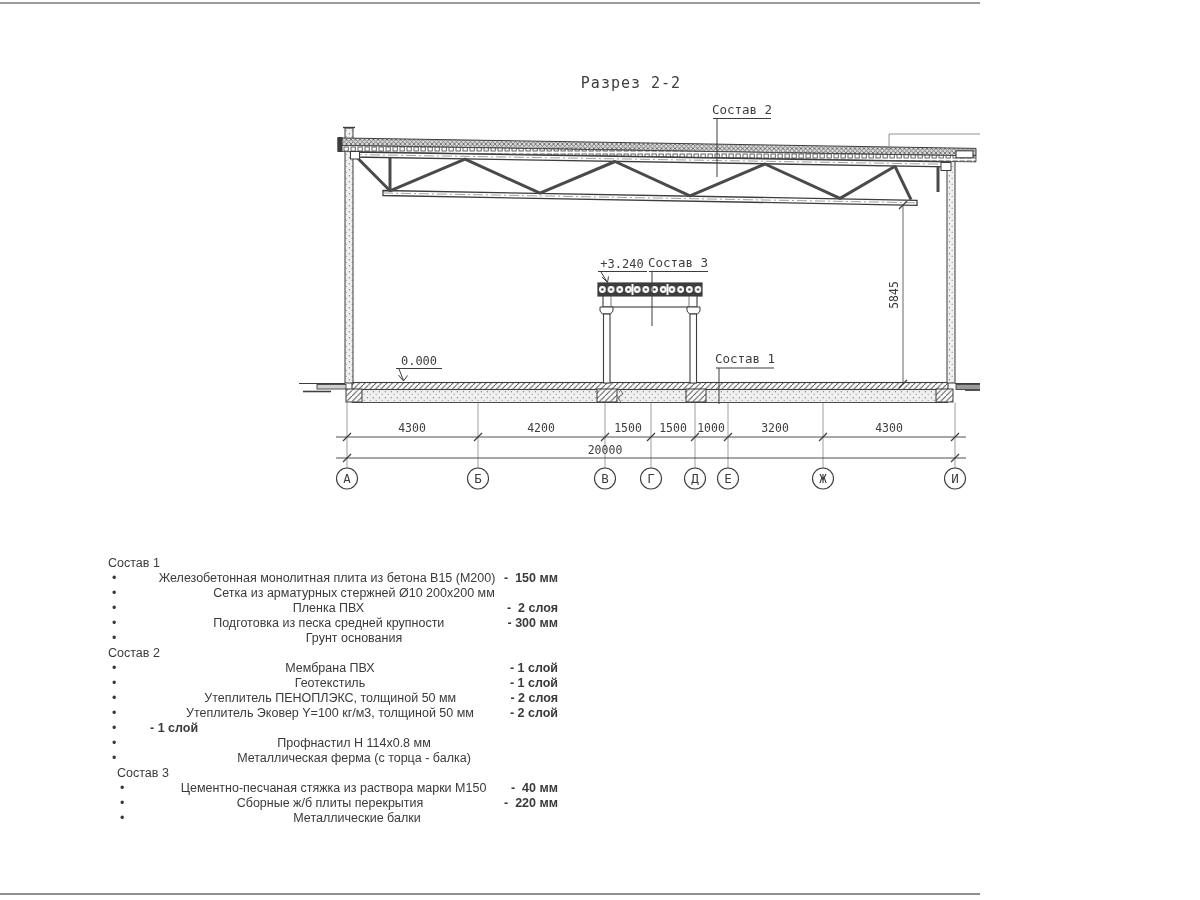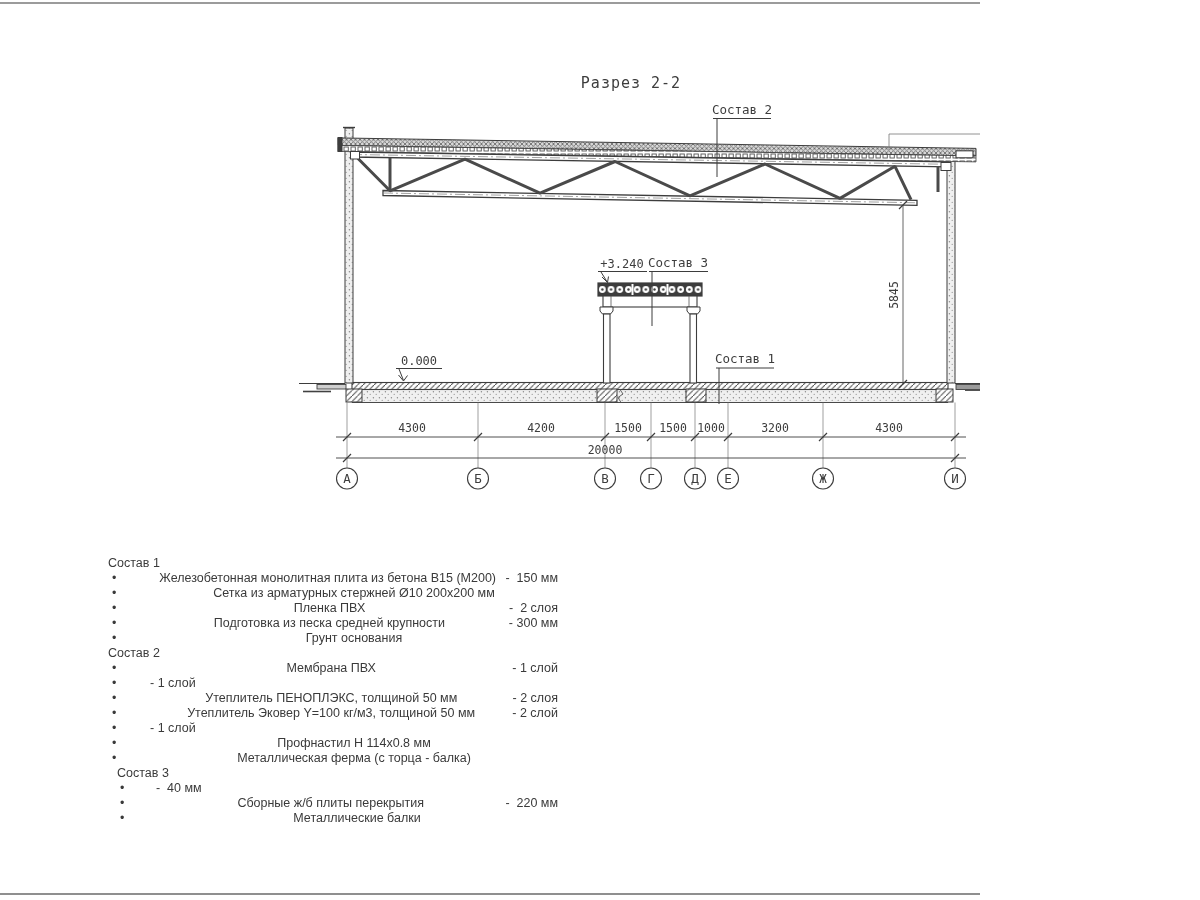--- a/index.html
+++ b/index.html
@@ -21,7 +21,7 @@
   .legend .row{display:flex;padding-left:112px;}
   .legend .row .b{width:38px;flex:none;}
   .legend .row .n{flex:1;white-space:nowrap;text-align:center;}
-  .legend .row .v{flex:none;text-align:right;white-space:pre;}
+  .legend .row .v{flex:none;text-align:right;white-space:pre;font-weight:bold;}
   .legend .s3 .hdr{padding-left:117px;}
   .legend .s3 .row{padding-left:120px;}
   .legend .s3 .row .b{width:36px;}

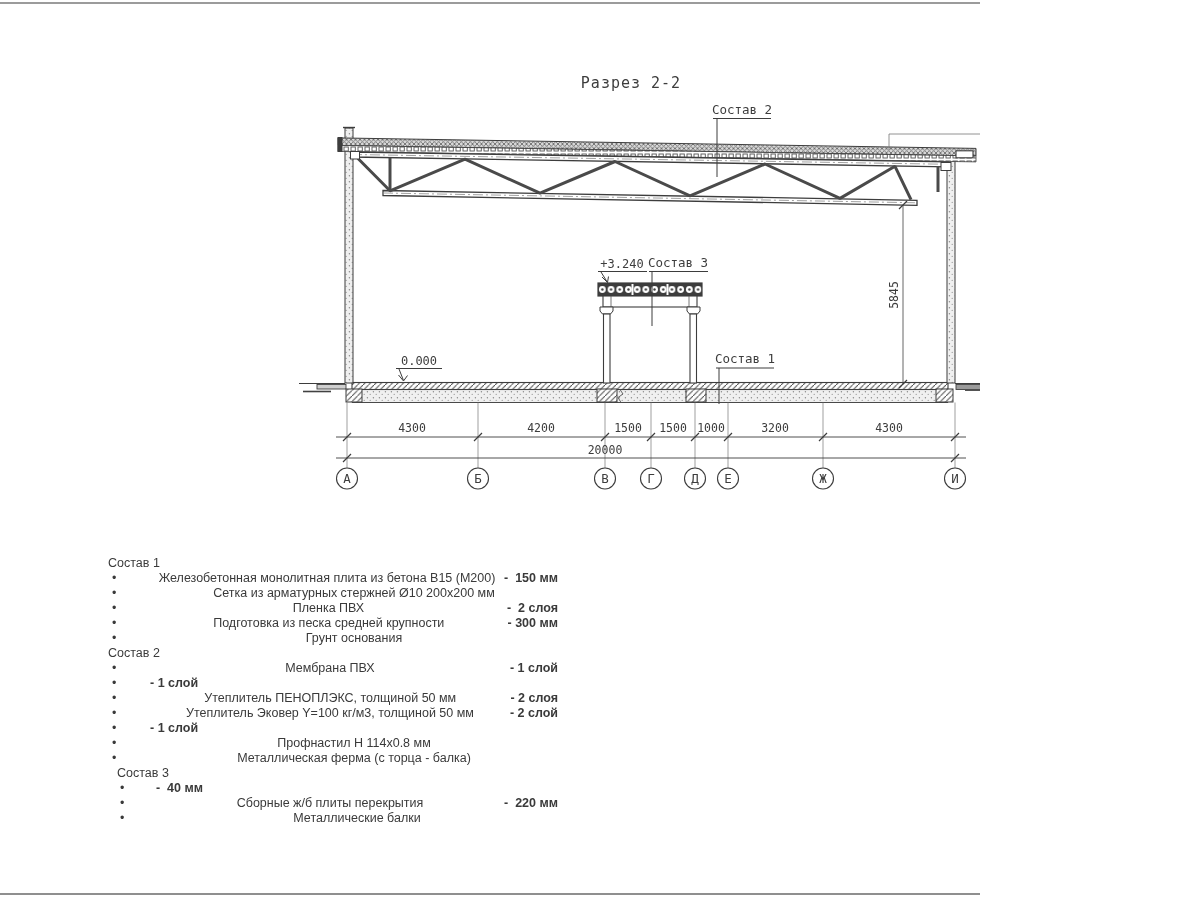--- a/index.html
+++ b/index.html
@@ -242,6 +242,7 @@
         </div>
       <div class="row">
           <span class="b">•</span>
+          <span class="n">Геотекстиль</span>
           <span class="v">- 1 слой</span>
         </div>
       <div class="row">

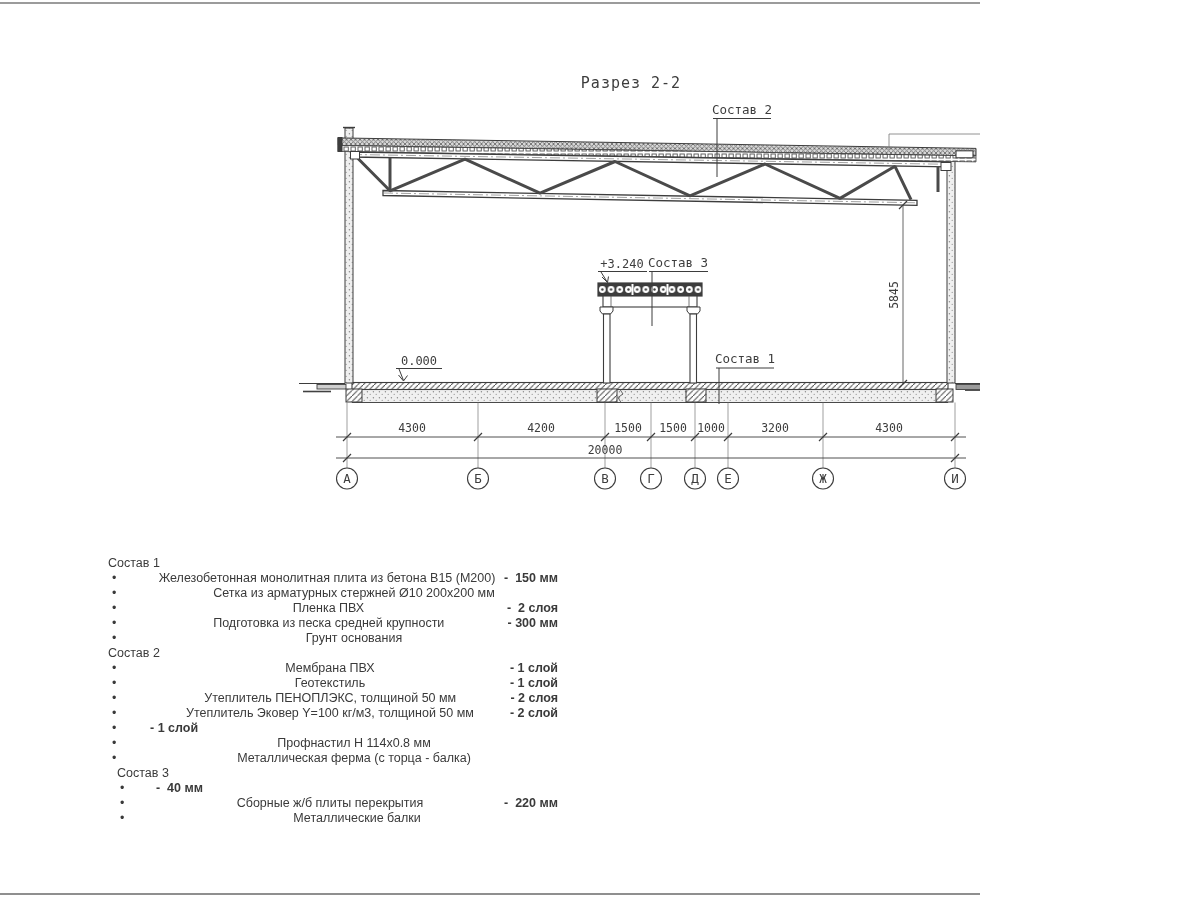--- a/index.html
+++ b/index.html
@@ -274,6 +274,7 @@
       <div class="hdr">Состав 3</div>
       <div class="row">
           <span class="b">•</span>
+          <span class="n">Цементно-песчаная стяжка из раствора марки М150</span>
           <span class="v">-  40 мм</span>
         </div>
       <div class="row">

